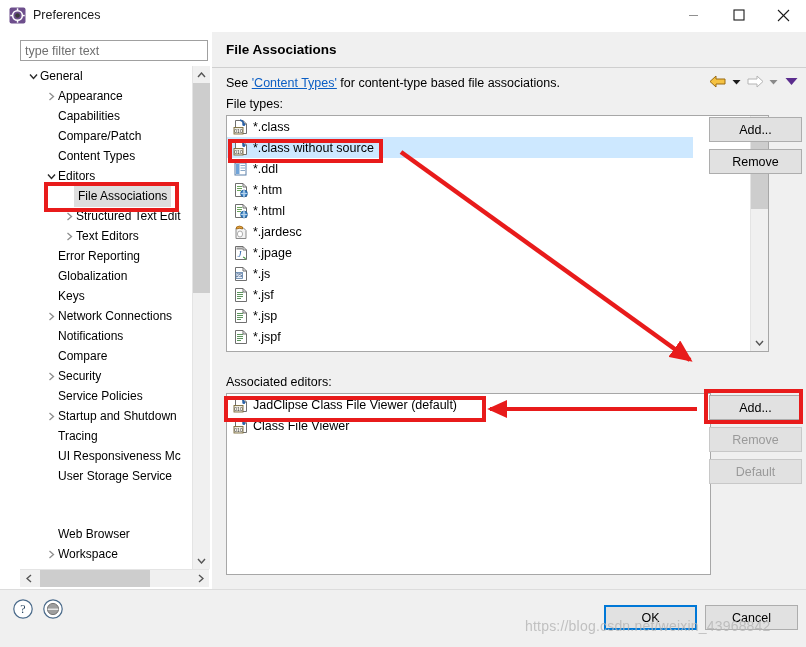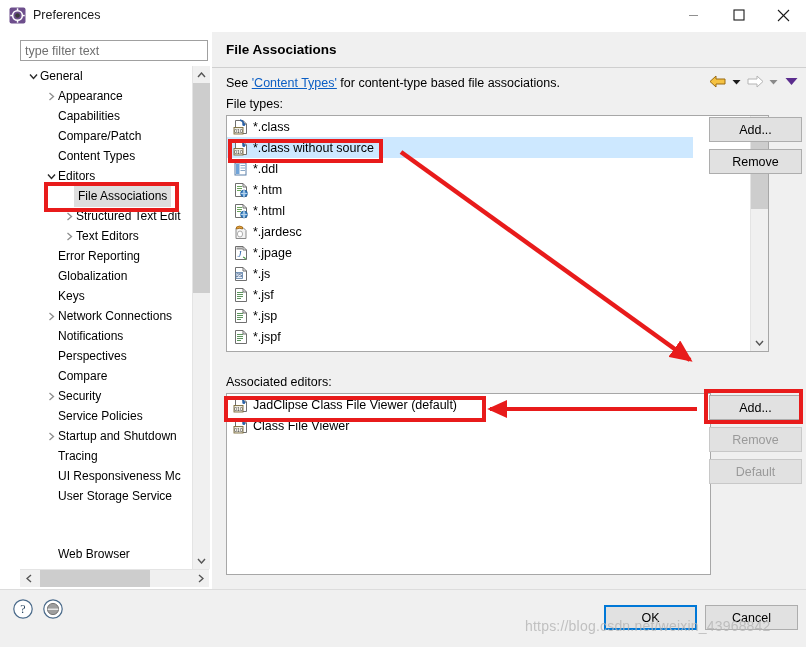--- a/index.html
+++ b/index.html
@@ -457,10 +457,6 @@
         </div>
         <div class="tree-row" style="padding-left: 24px;">
           <span class="tw"></span>
-          <span class="tree-label">Perspectives</span>
-        </div>
-        <div class="tree-row" style="padding-left: 24px;">
-          <span class="tw"></span>
           <span class="tree-label">Compare</span>
         </div>
         <div class="tree-row" style="padding-left: 24px;">

